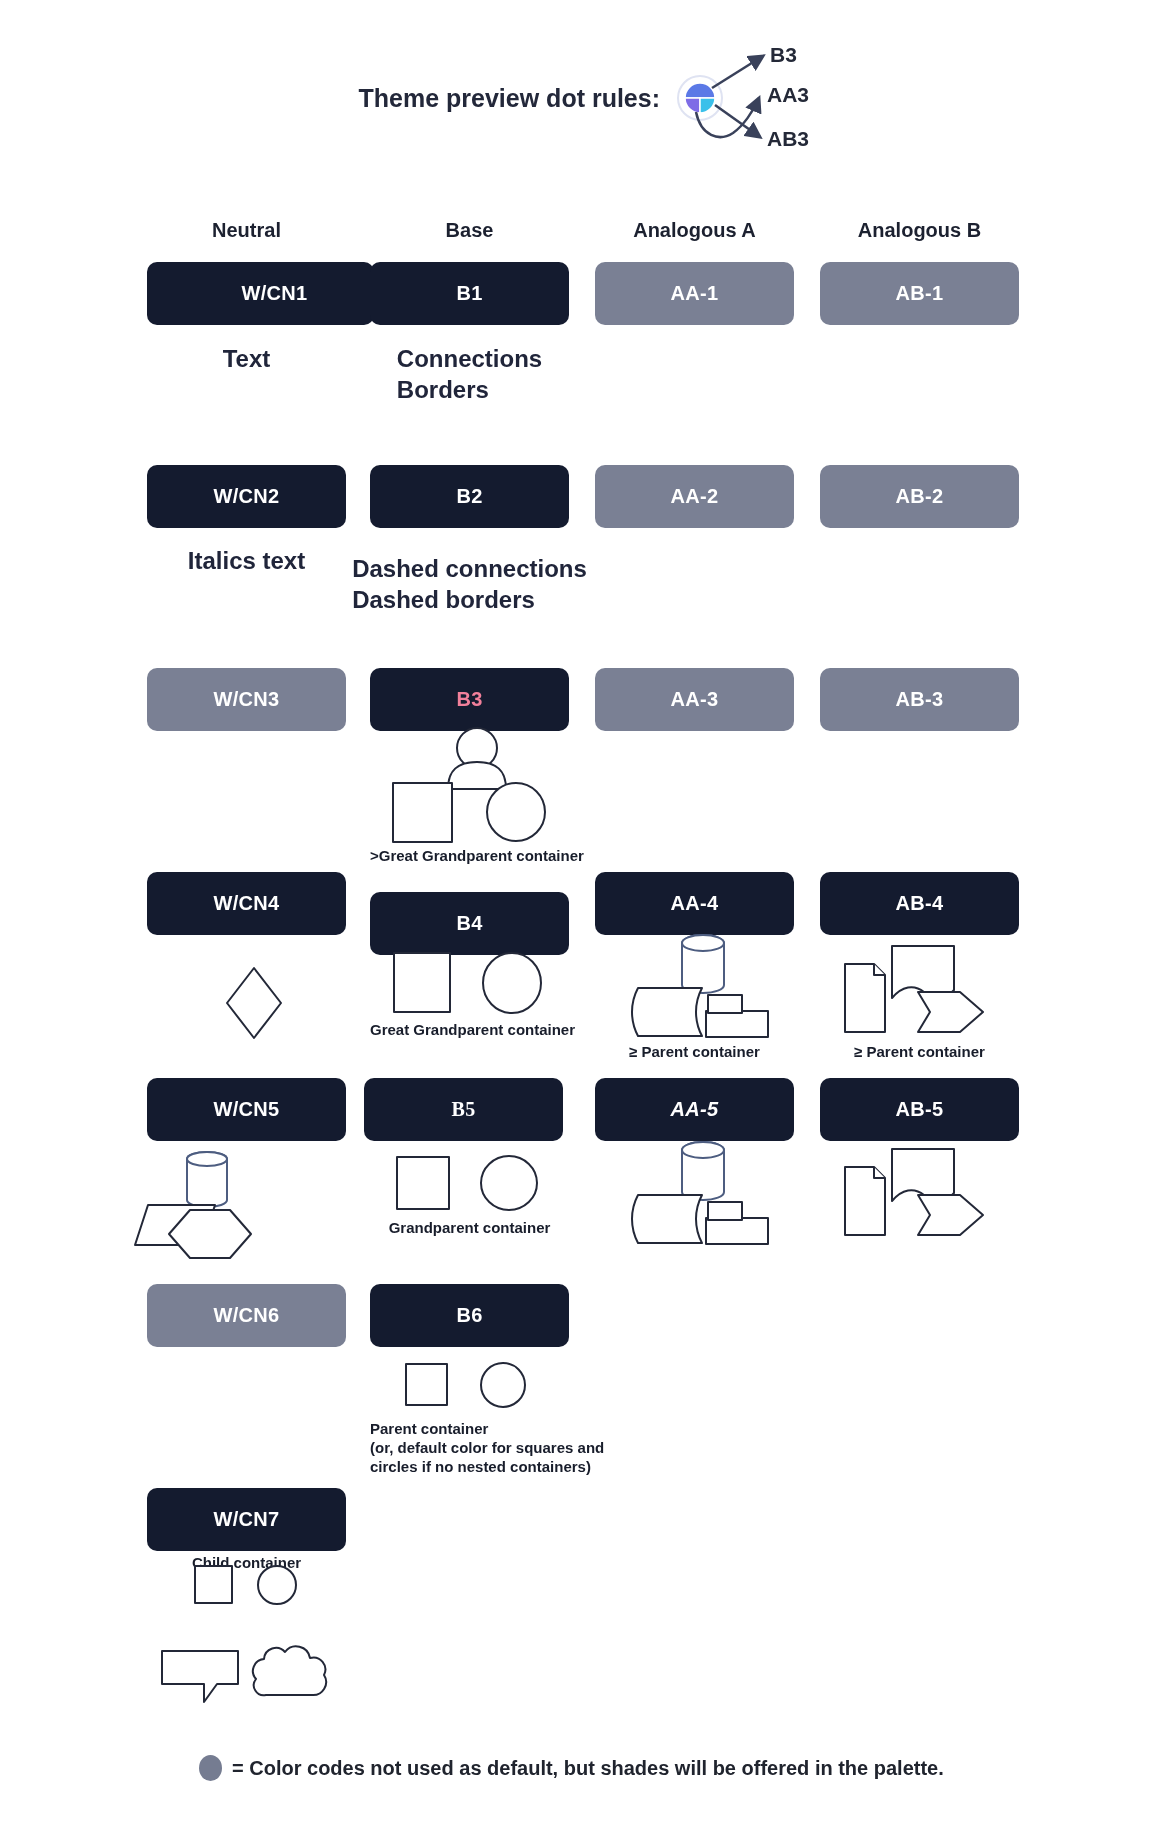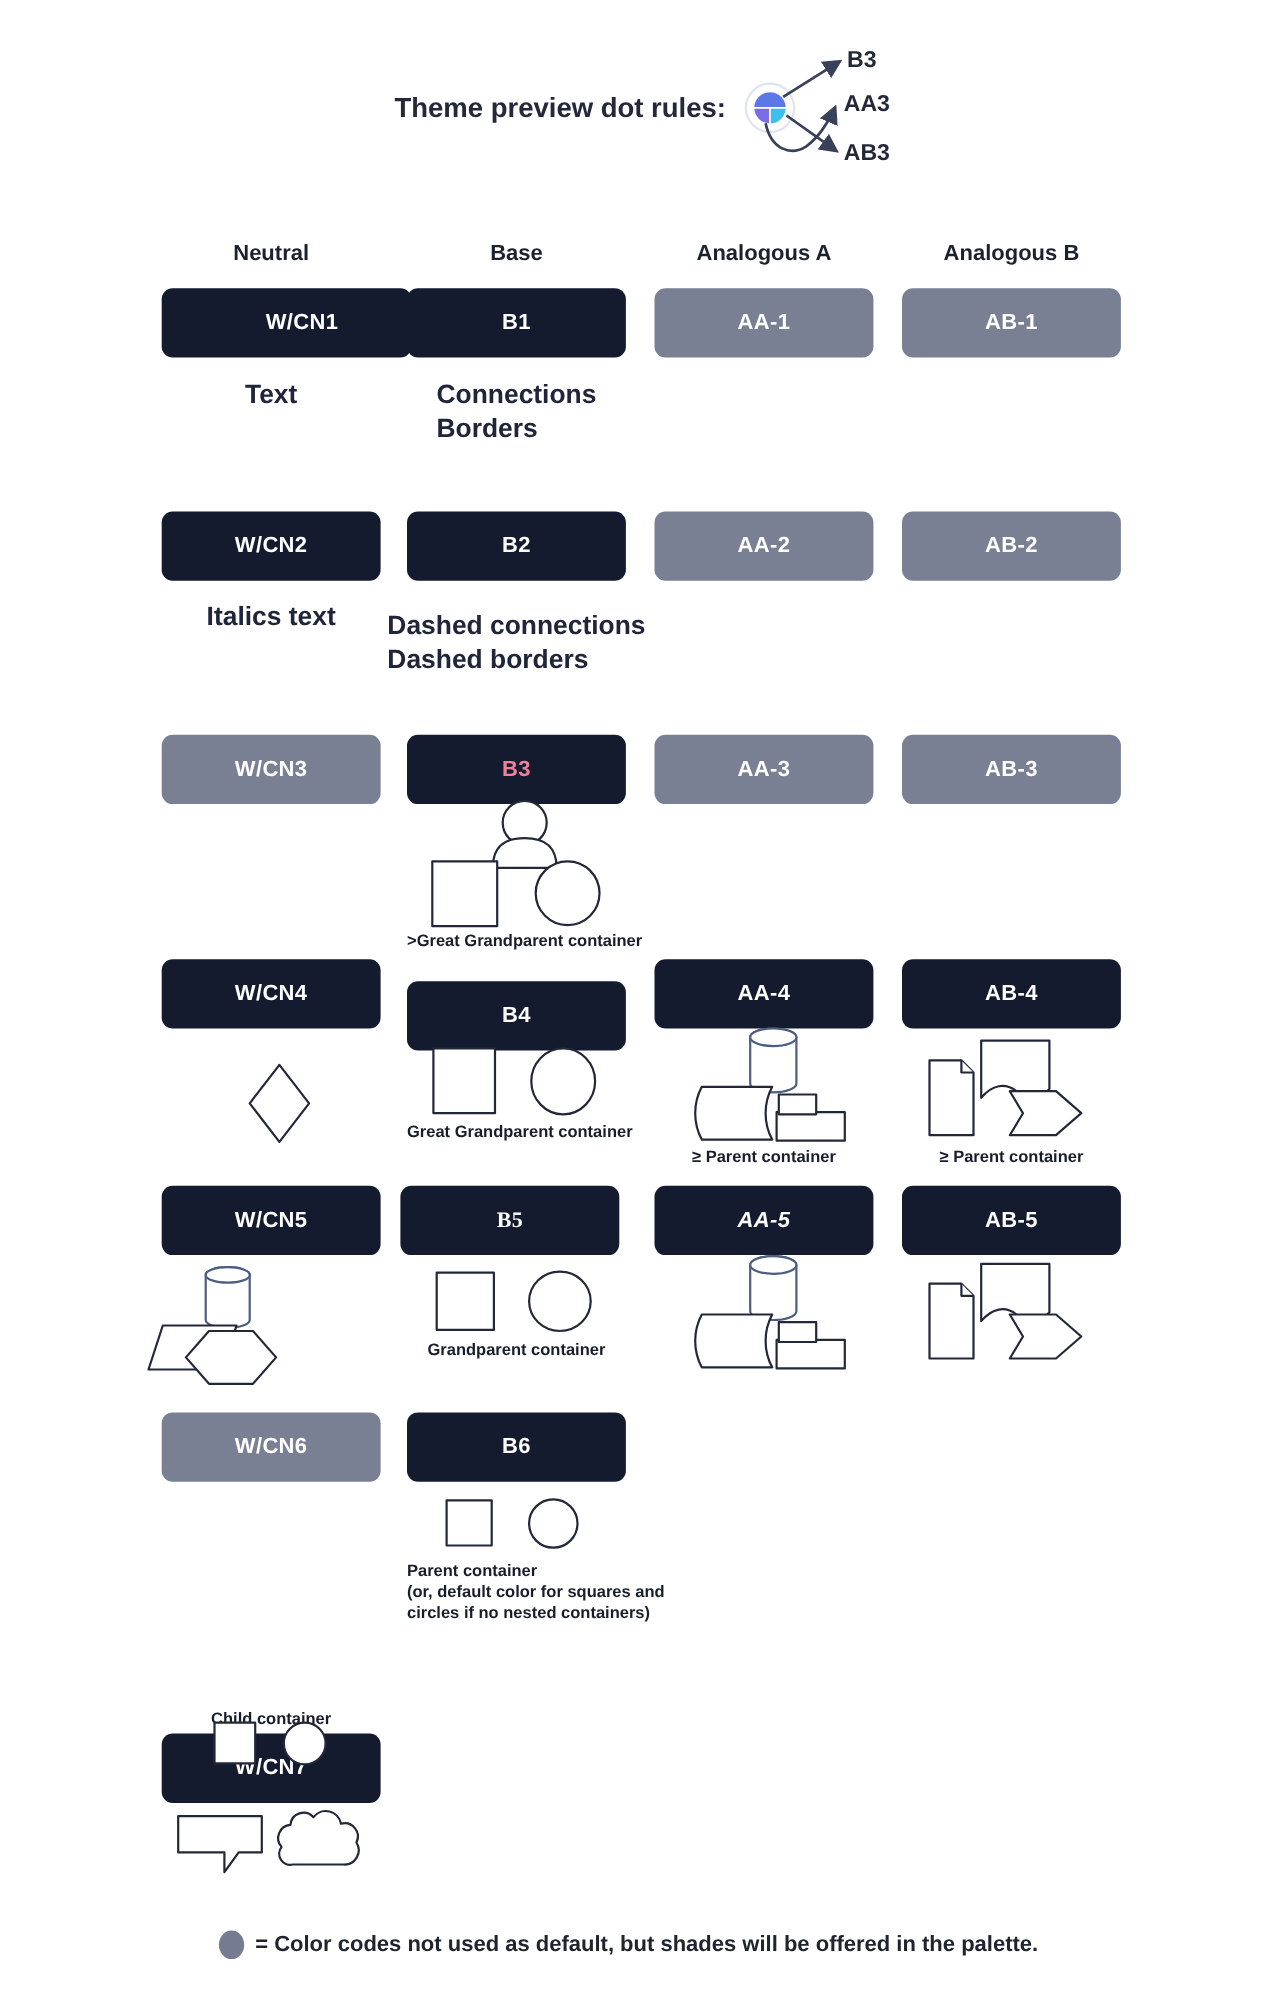--- a/index.html
+++ b/index.html
@@ -257,7 +257,7 @@
   <div>circles if no nested containers)</div>
 </div>
 
-<div class="abs swatch dark" style="left:147px;top:1576px;">
+<div class="abs swatch dark" style="left:147px;top:1488px;">
     <span>W/CN7</span>
   </div>
 <div class="abs smallcap center" style="left:147px;top:1553px;">Child container</div>

